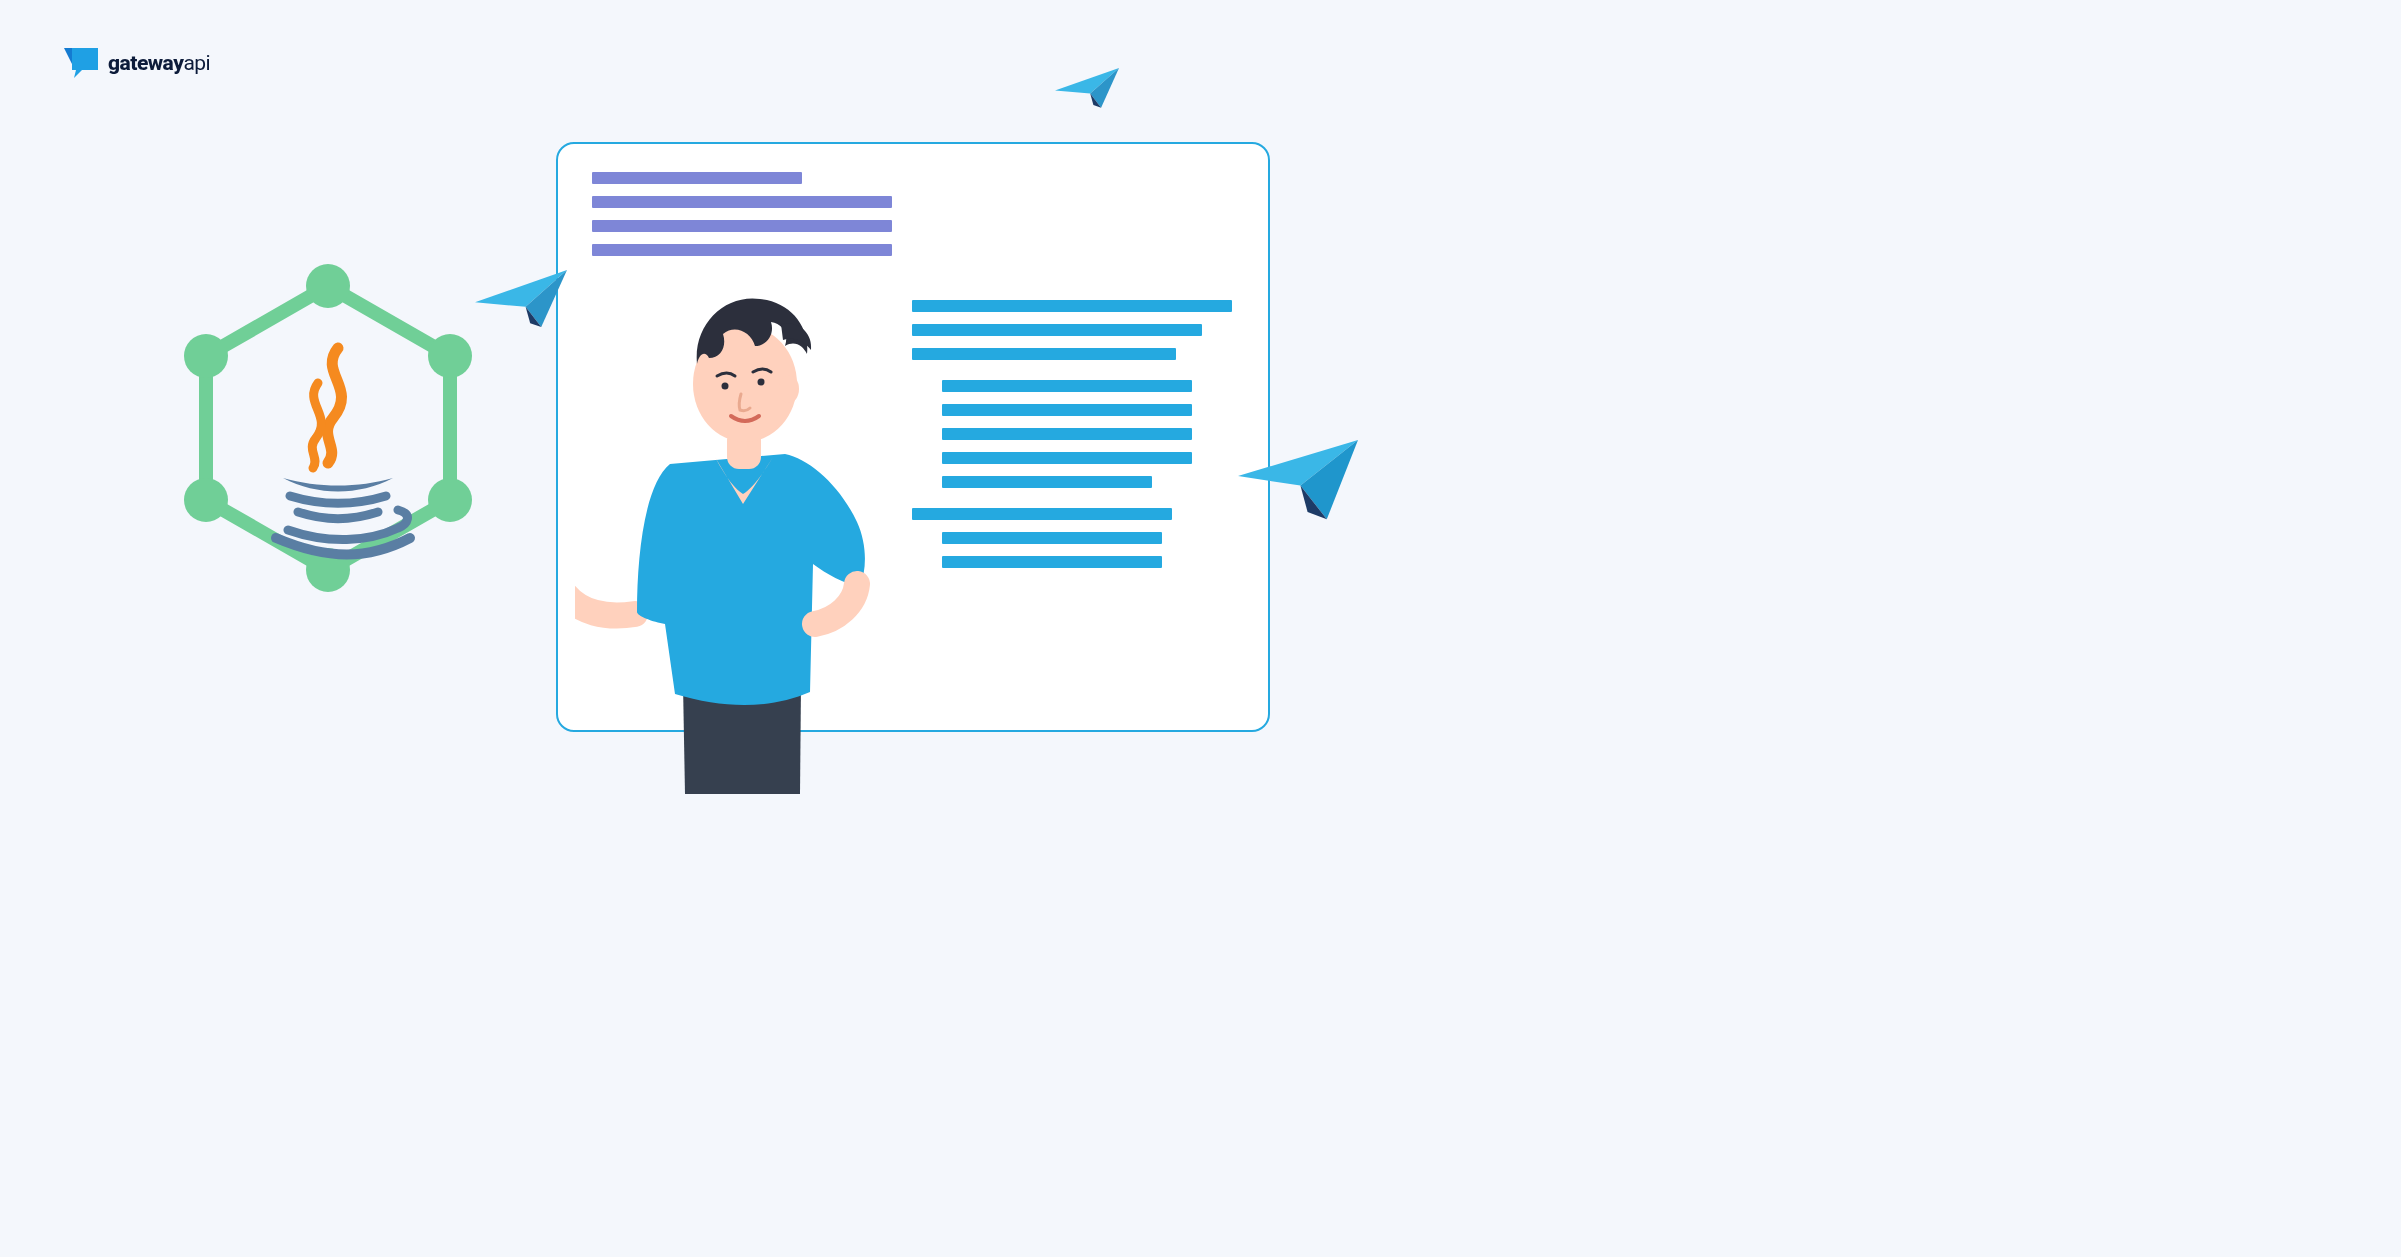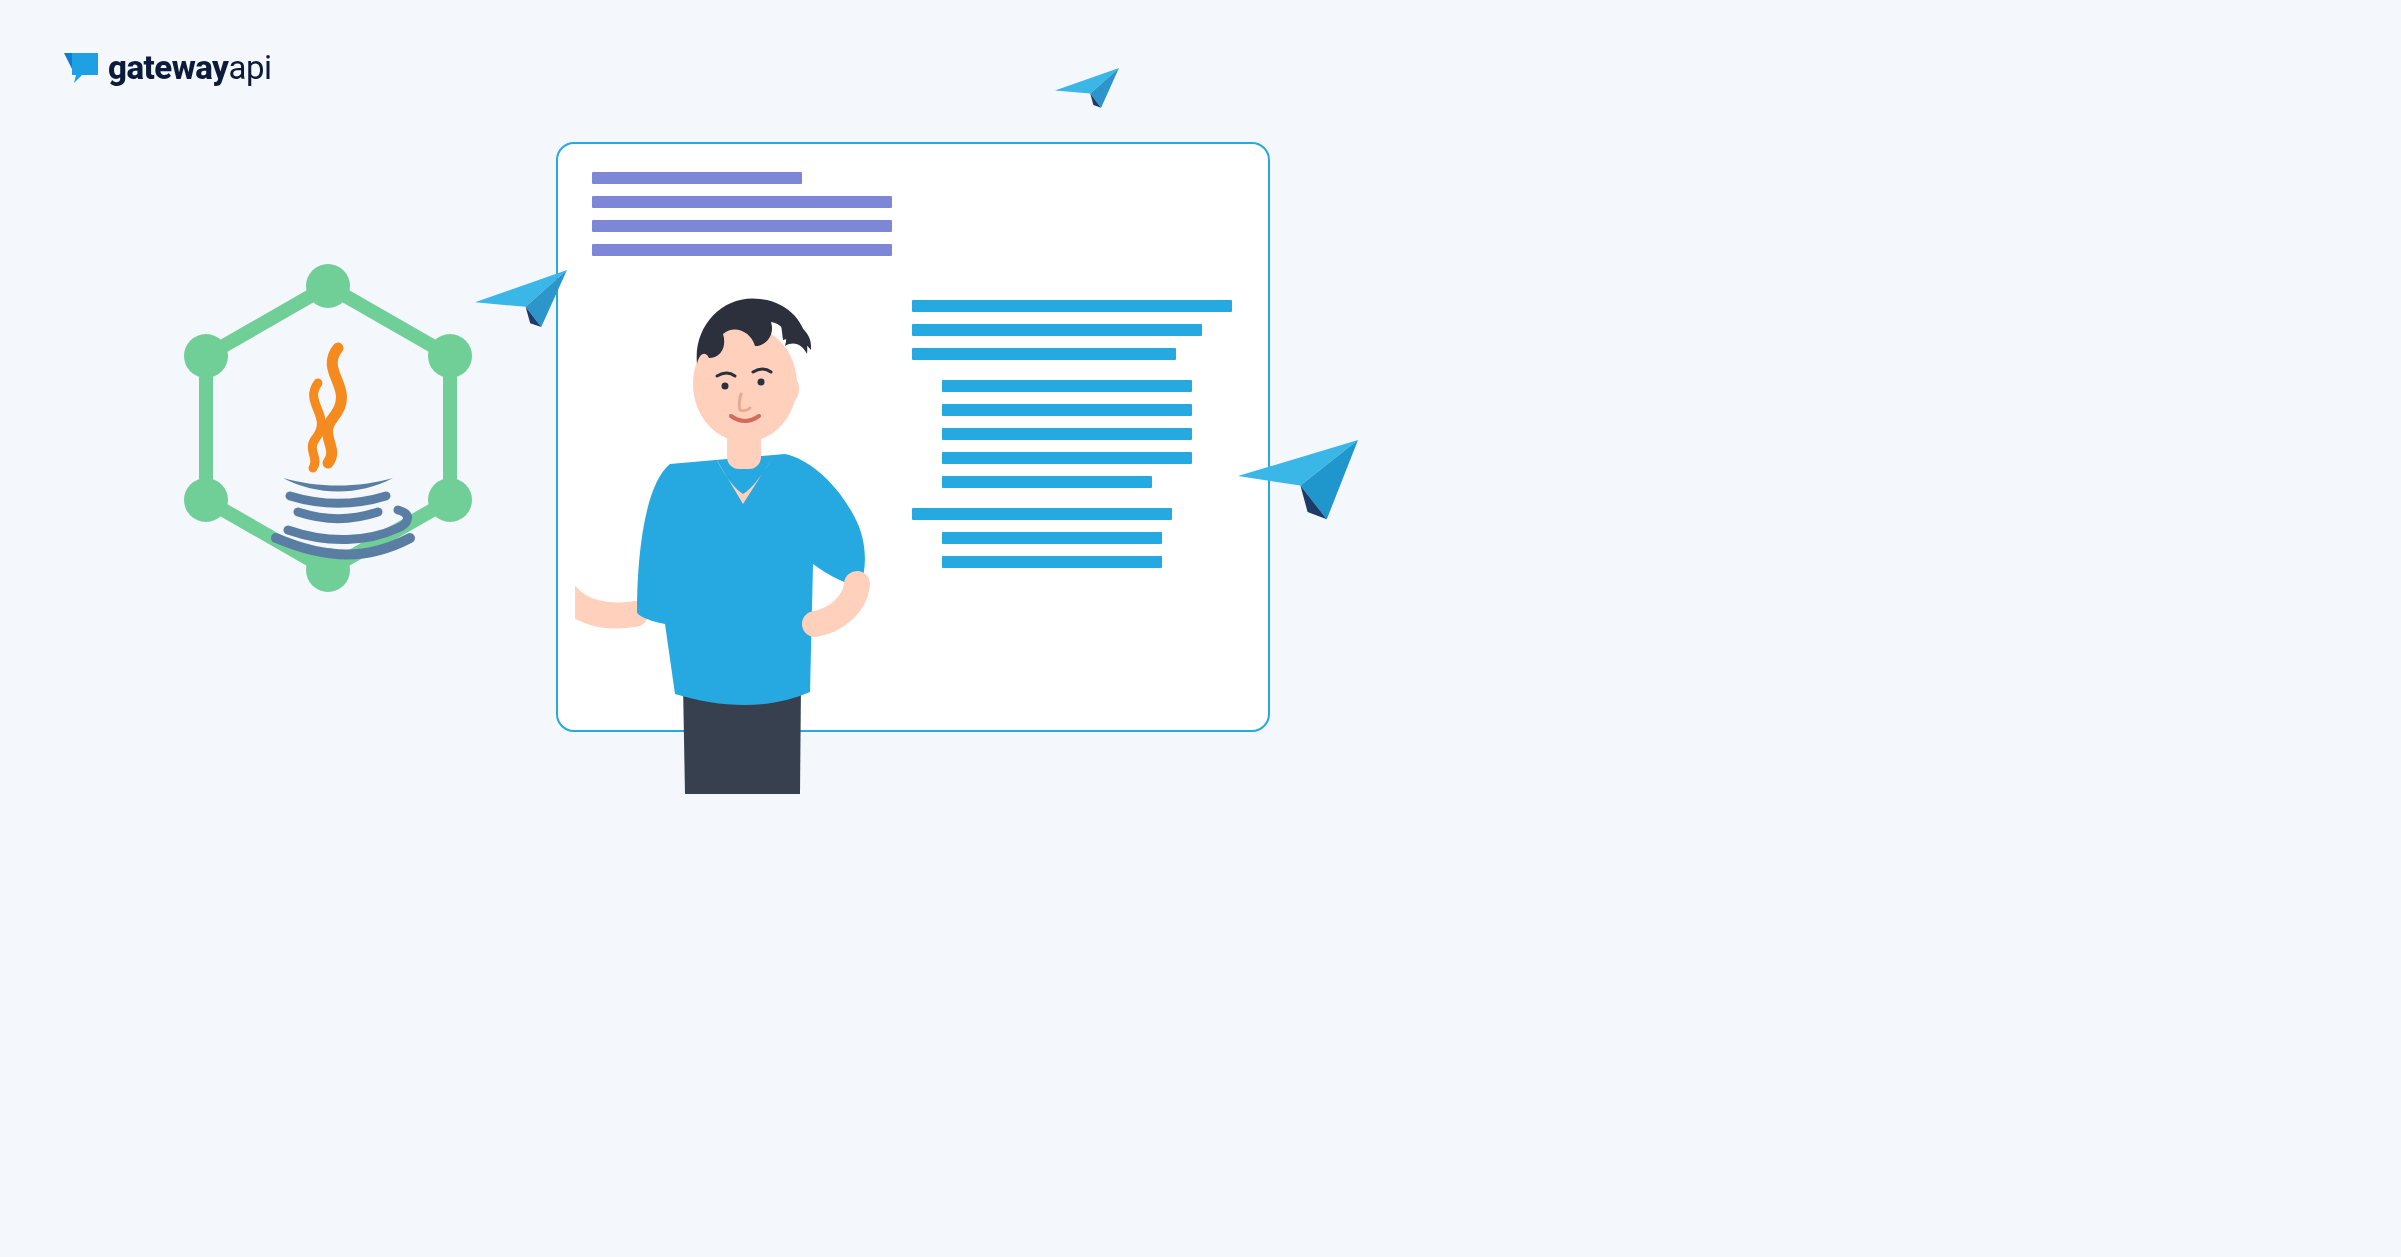--- a/index.html
+++ b/index.html
@@ -33,7 +33,7 @@
     position: relative;
   }
   .logo-text {
-    font-size: 33px;
+    font-size: 21px;
     font-weight: 700;
     letter-spacing: -0.5px;
   }

